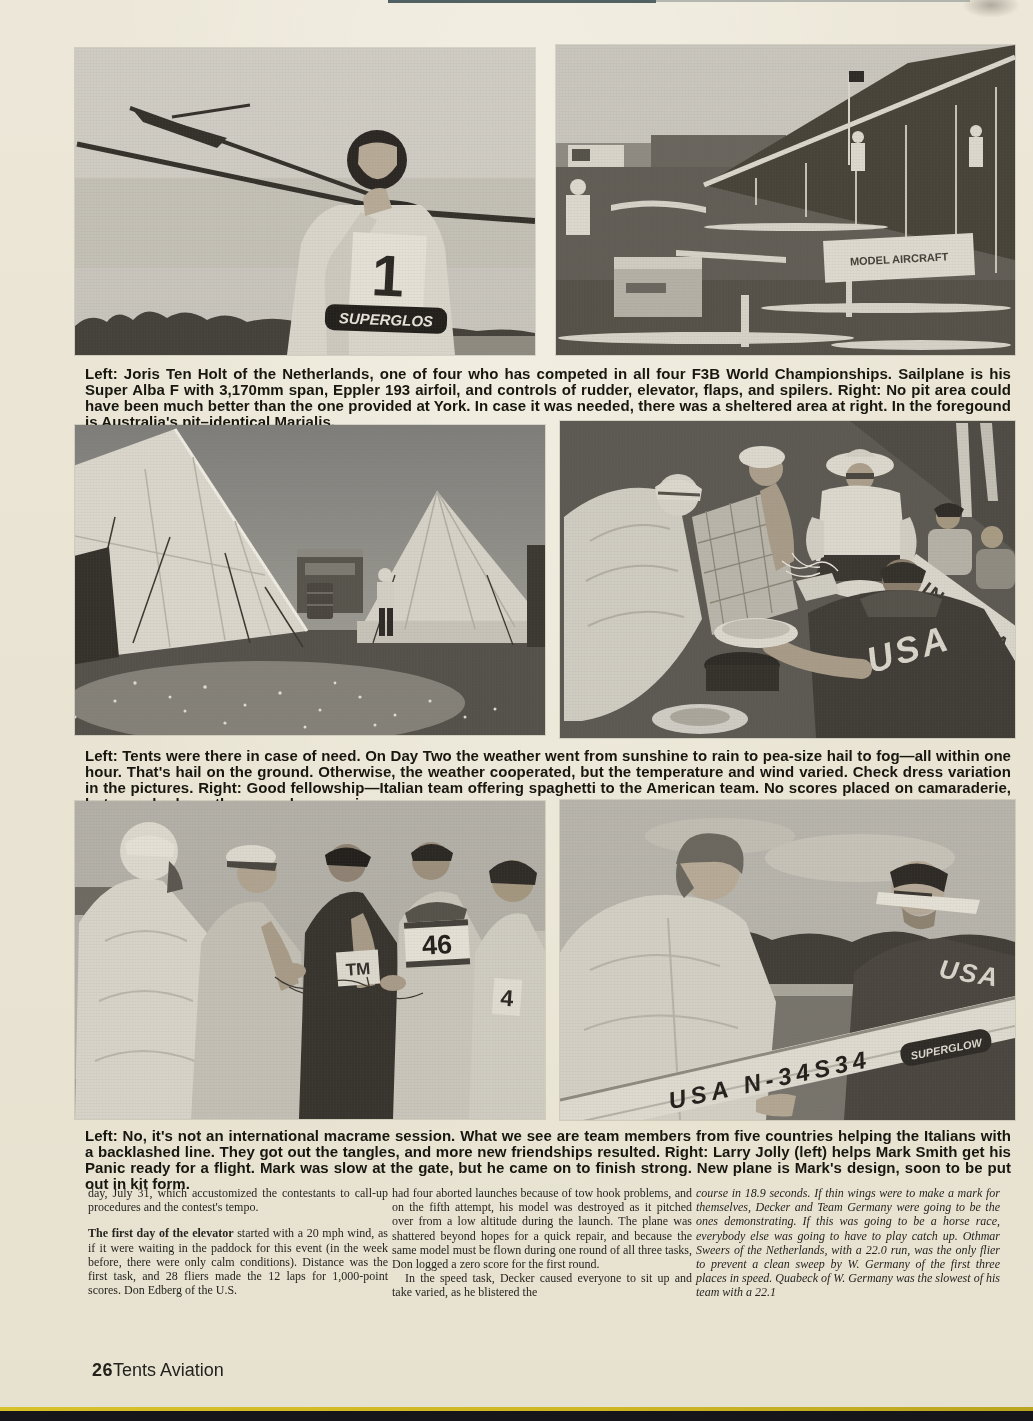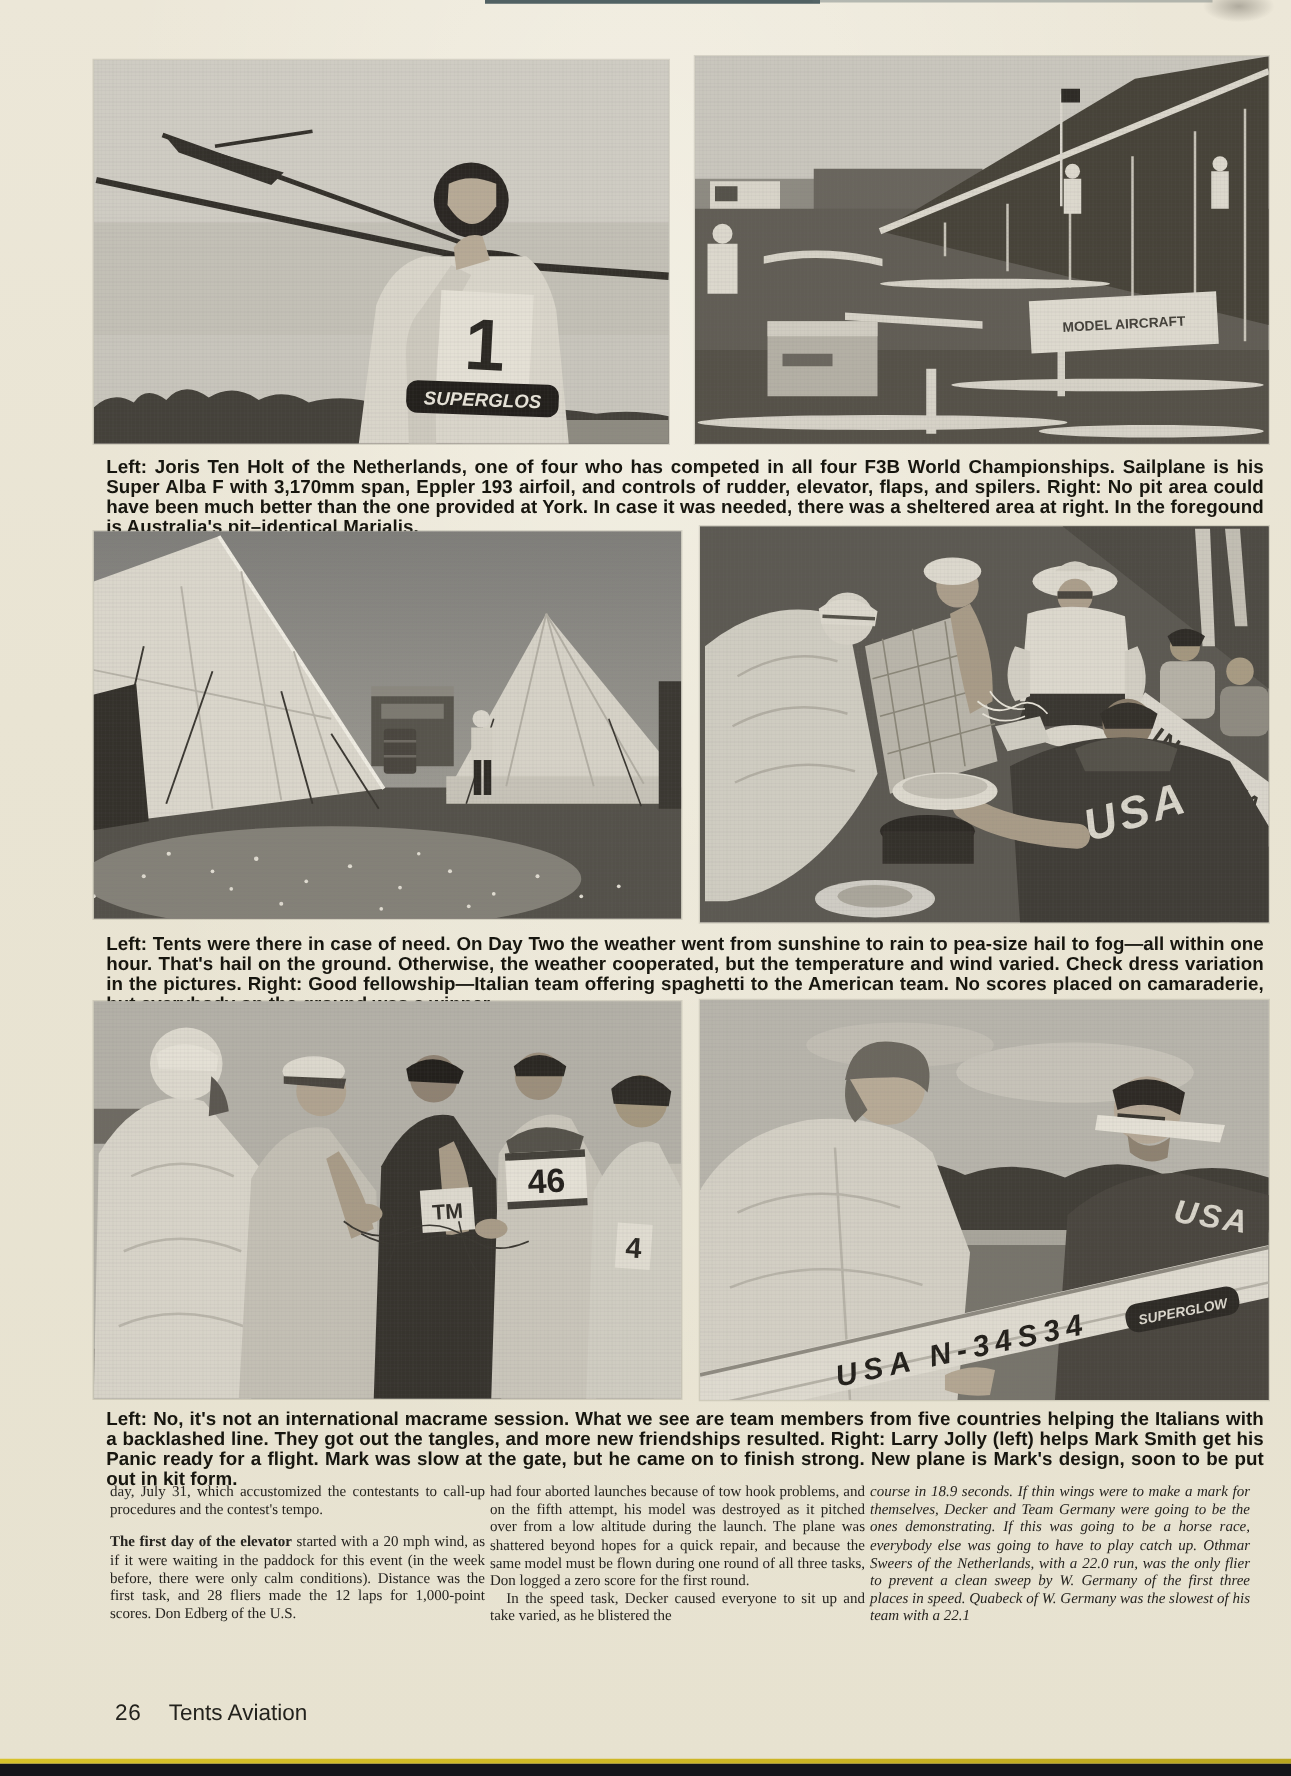--- a/index.html
+++ b/index.html
@@ -53,7 +53,7 @@
   .article b{font-weight:700;}
 
   .footer{position:absolute;left:92px;top:1360px;font-size:18px;color:#23221d;}
-  .footer .pagenum{font-weight:400;margin-right:22px;letter-spacing:.5px;}
+  .footer .pagenum{font-weight:700;letter-spacing:.5px;}
 
   text{font-family:"Liberation Sans",sans-serif;}
 </style>

